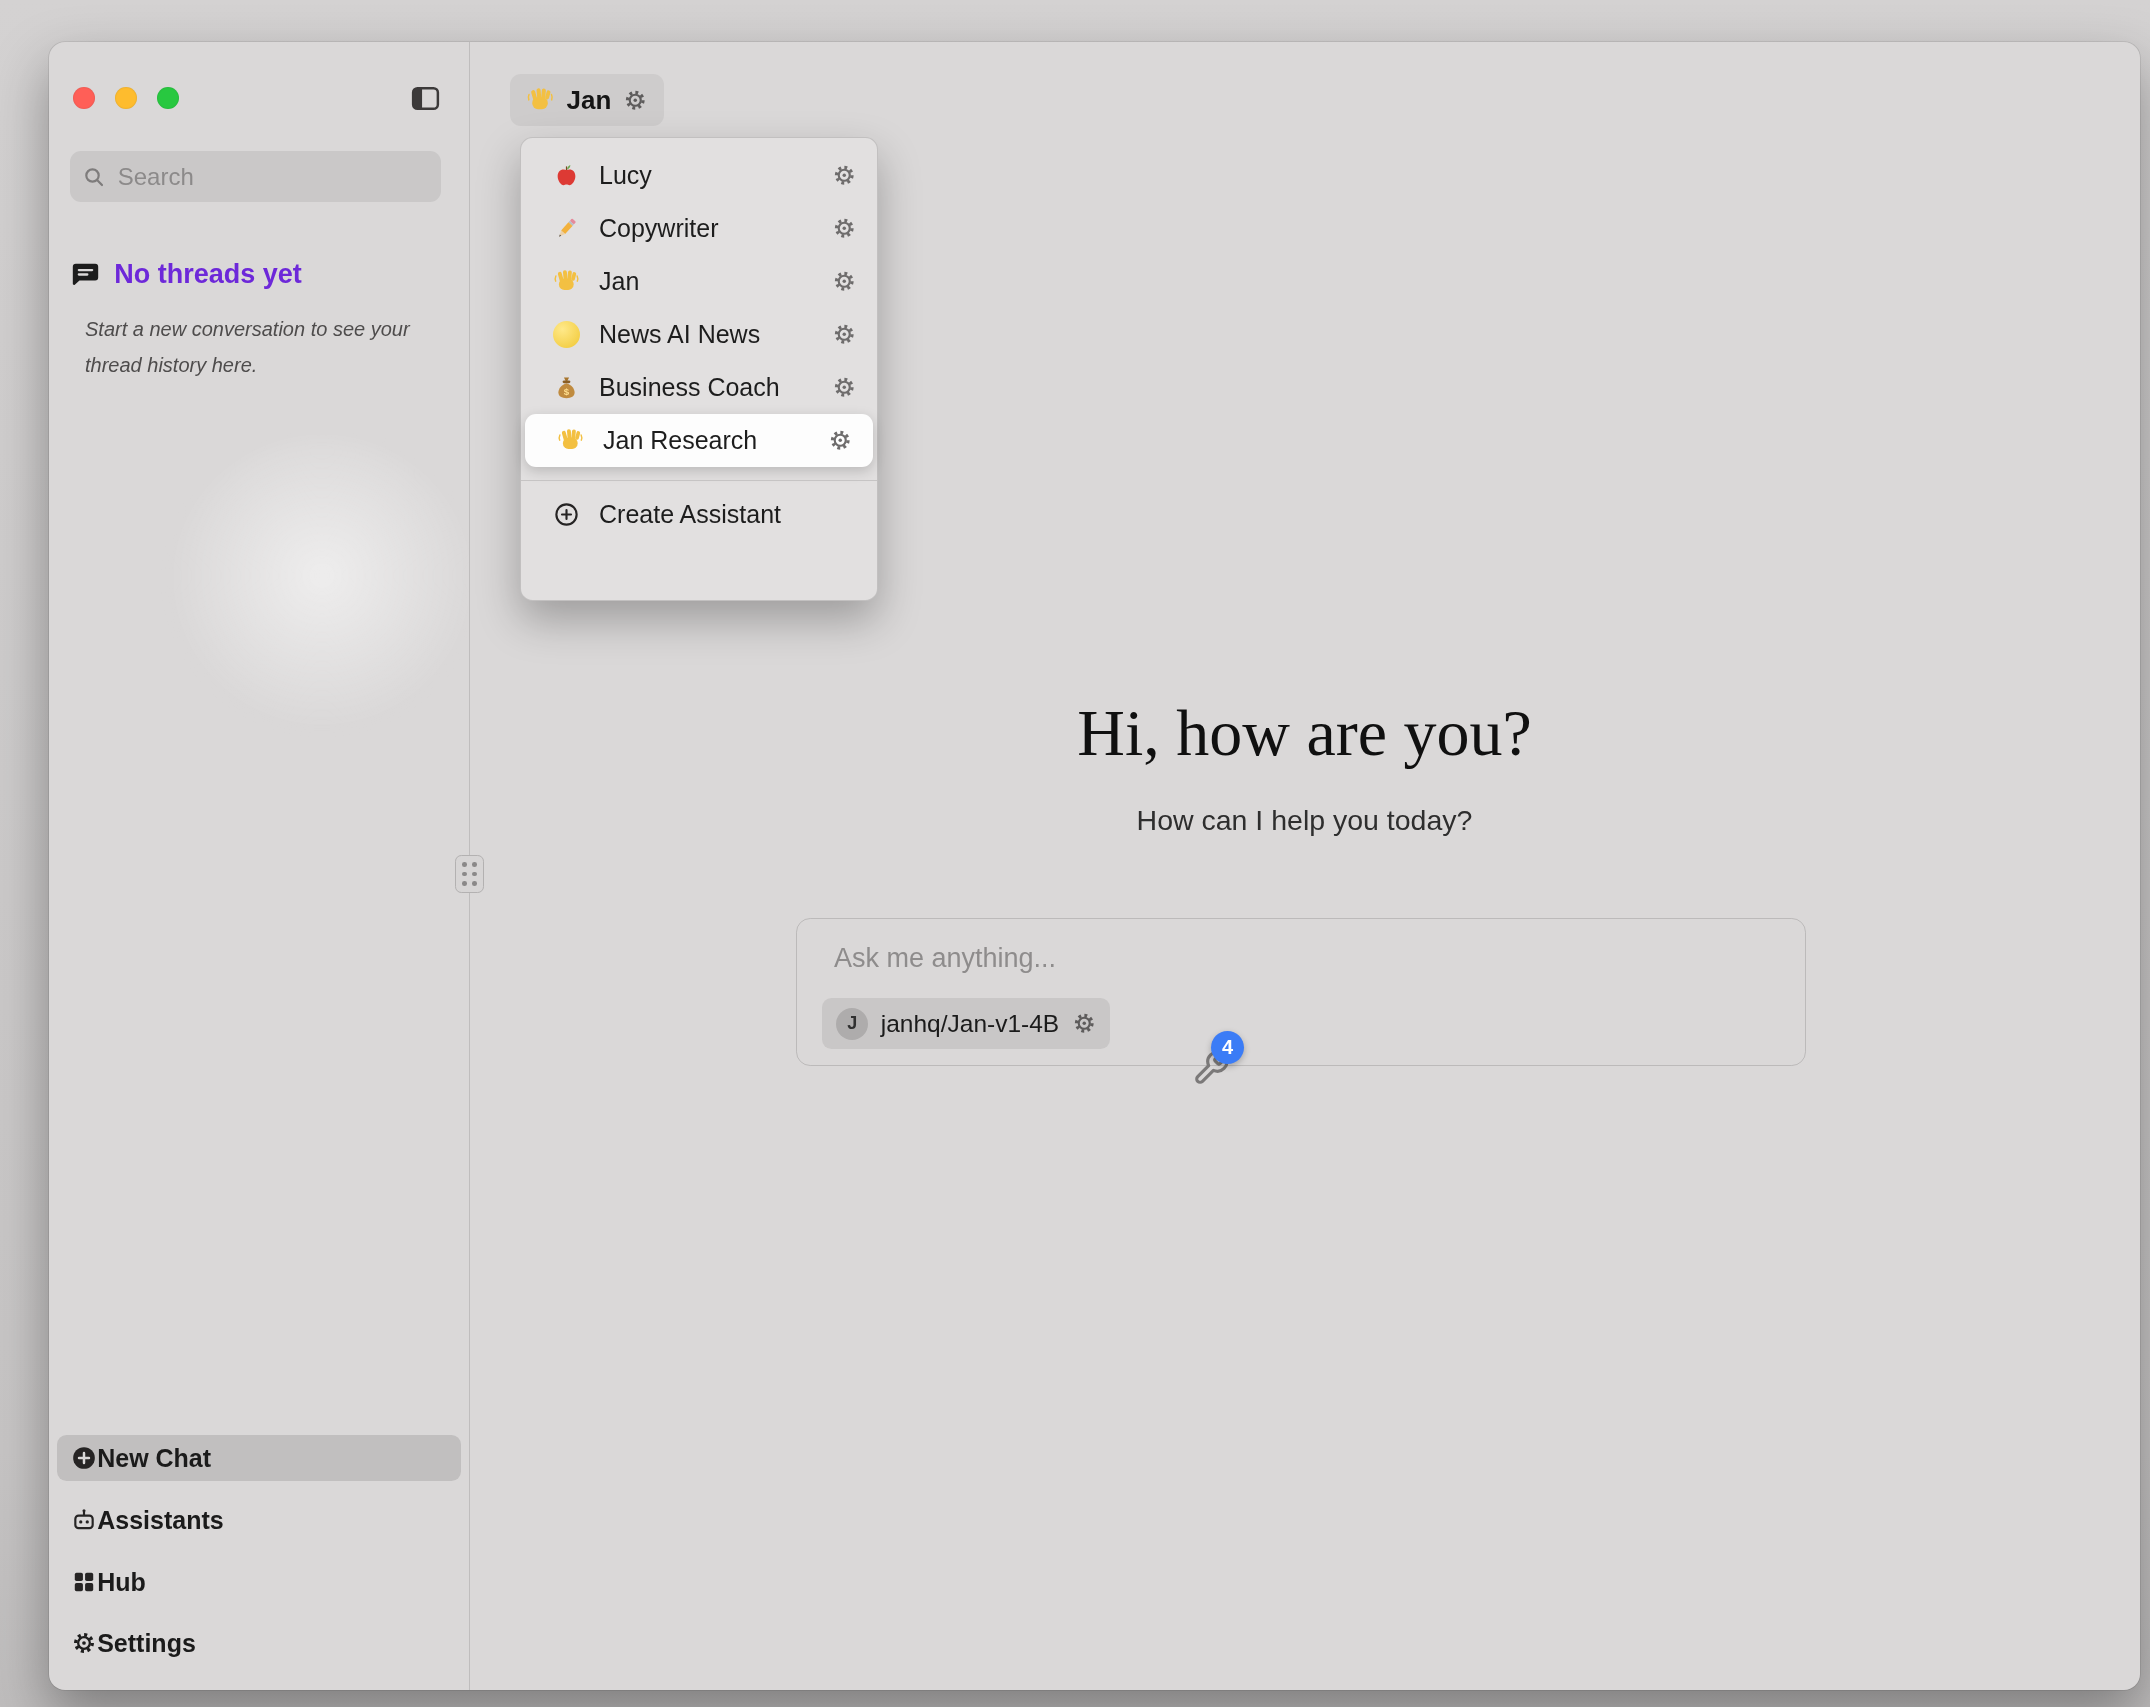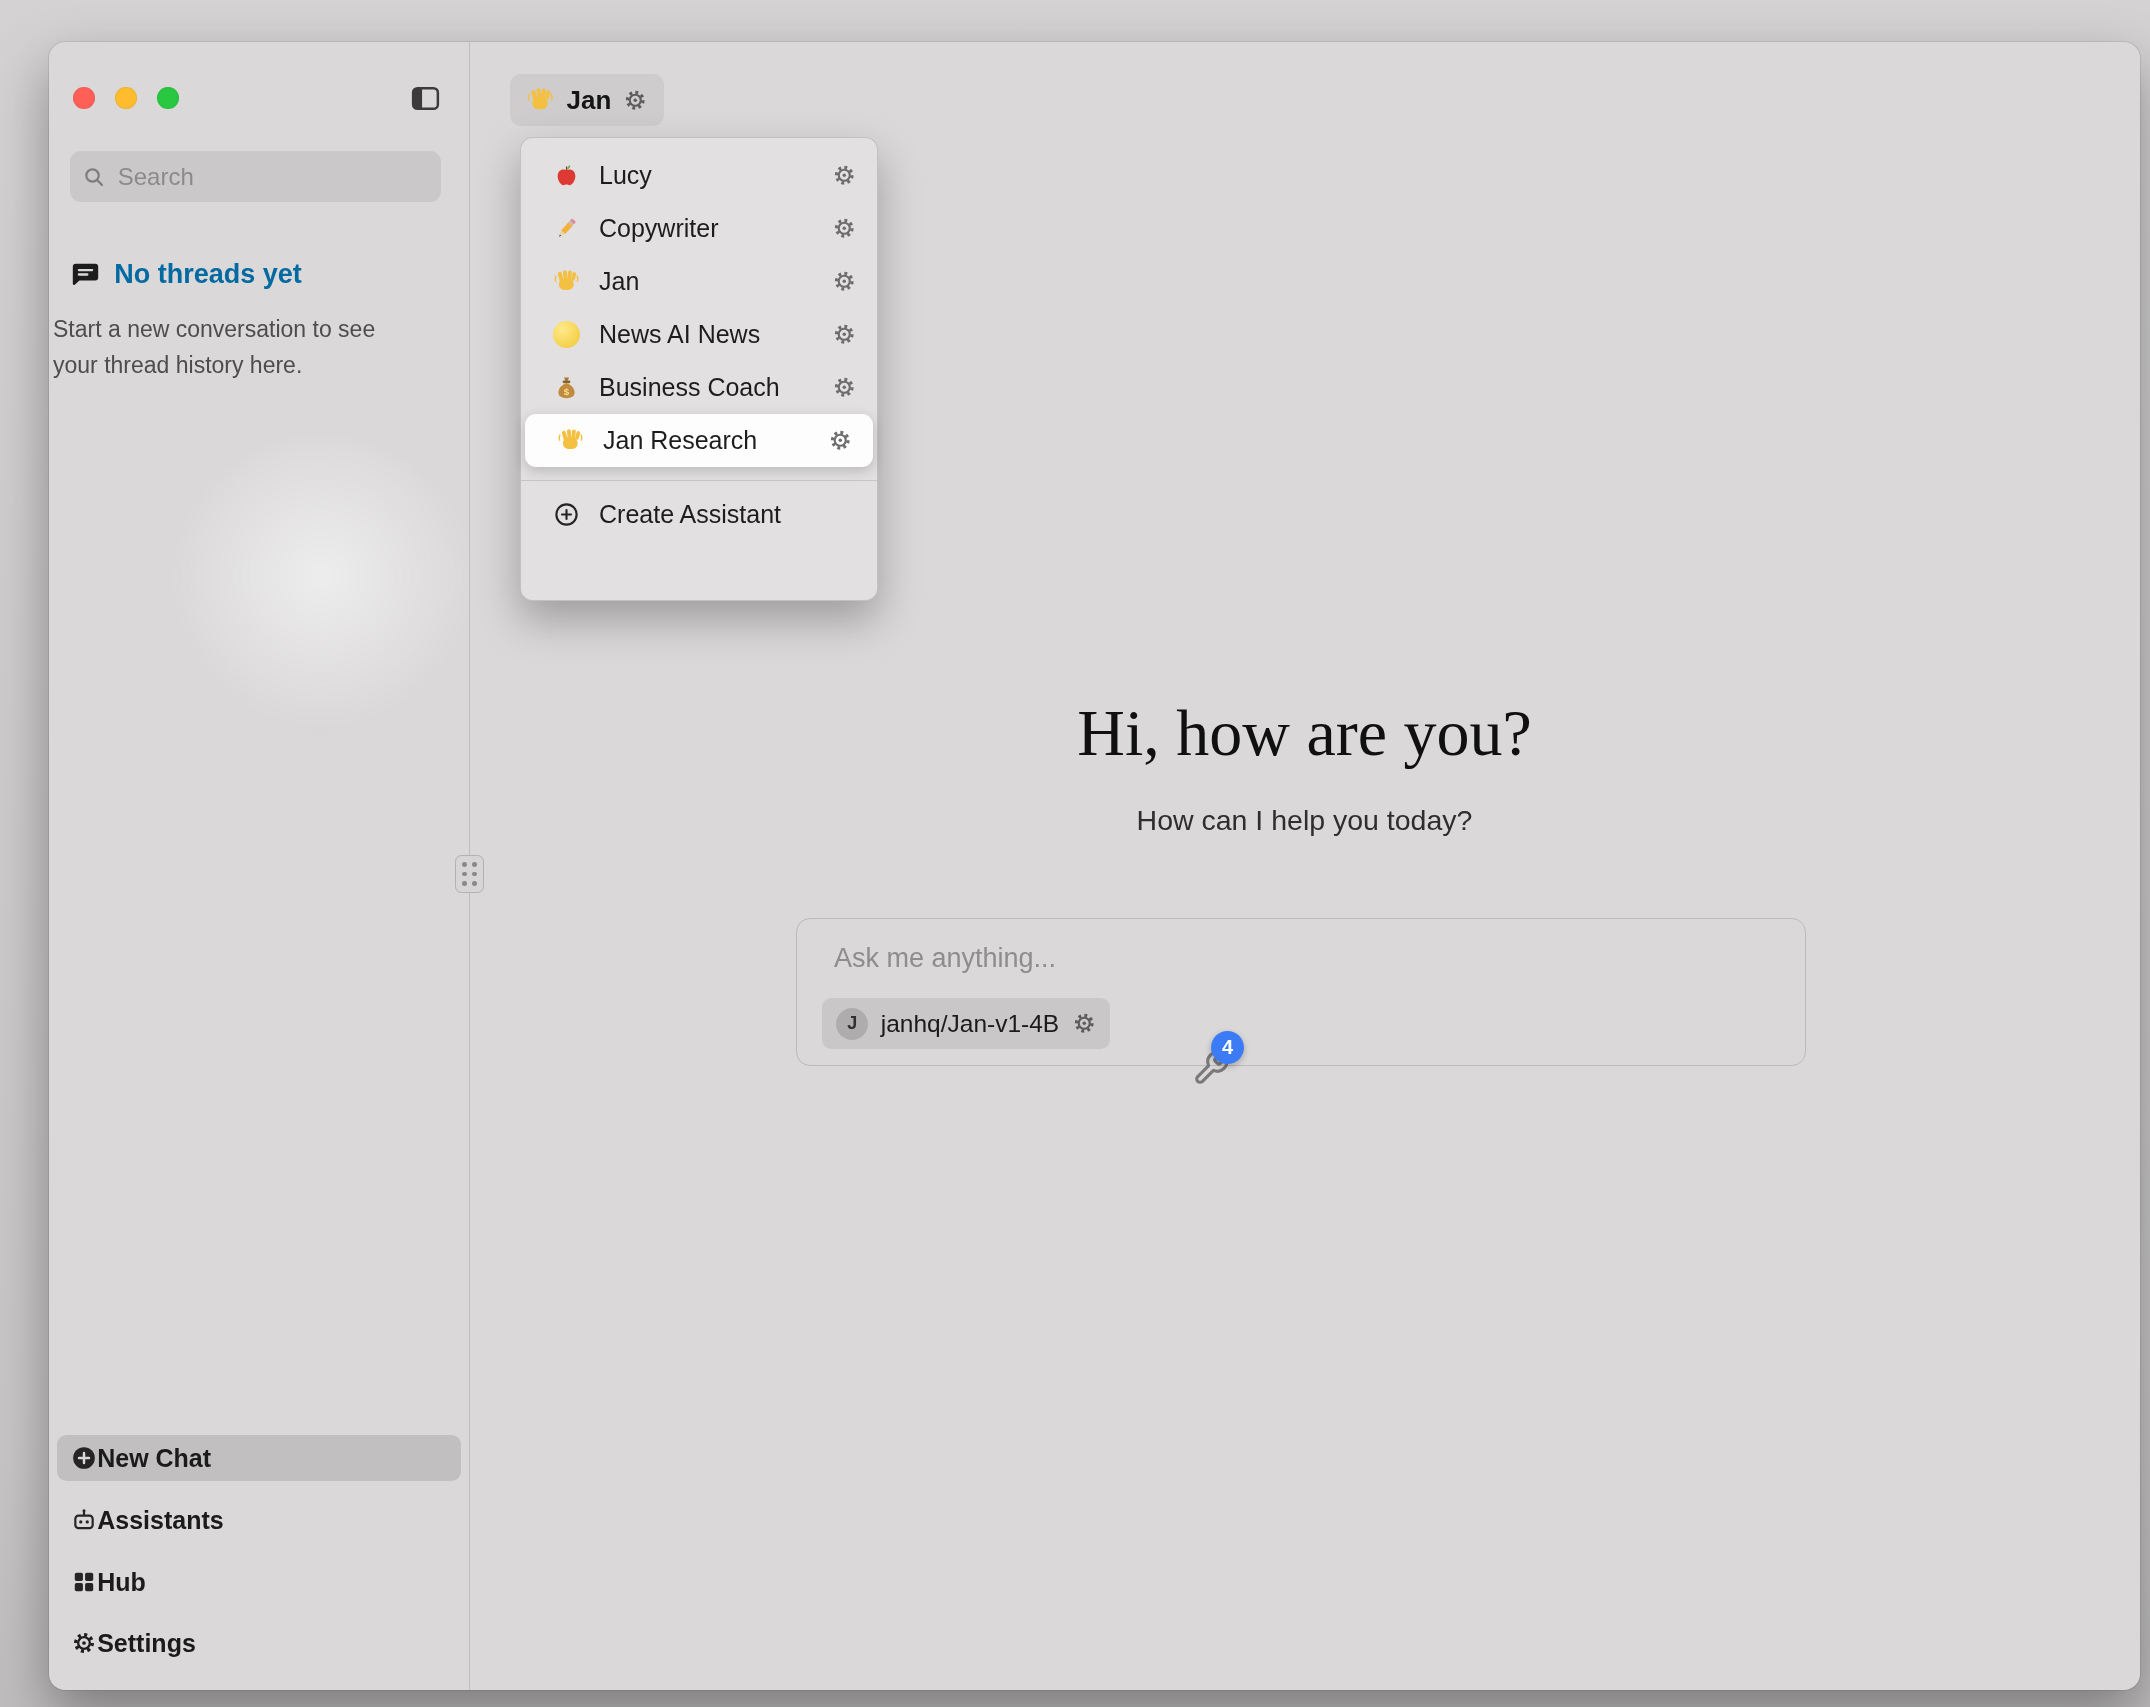--- a/index.html
+++ b/index.html
@@ -25,7 +25,7 @@
 
   .empty-head { position:absolute; left:22px; top:217px; display:flex; align-items:center; gap:14.2px; color:#1c1c1c; }
   .empty-head svg { width:29px; height:29px; }
-  .empty-title { font-size:27px; font-weight:700; color:#0369a1; }
+  .empty-title { font-size:27px; font-weight:700; color:#6d28d9; }
   .empty-desc { position:absolute; left:4px; top:269px; width:360px; font-size:23px; line-height:36px; color:#4e4c4c; }
 
   .blob { position:absolute; left:119px; top:395px; width:308px; height:308px; border-radius:50%;

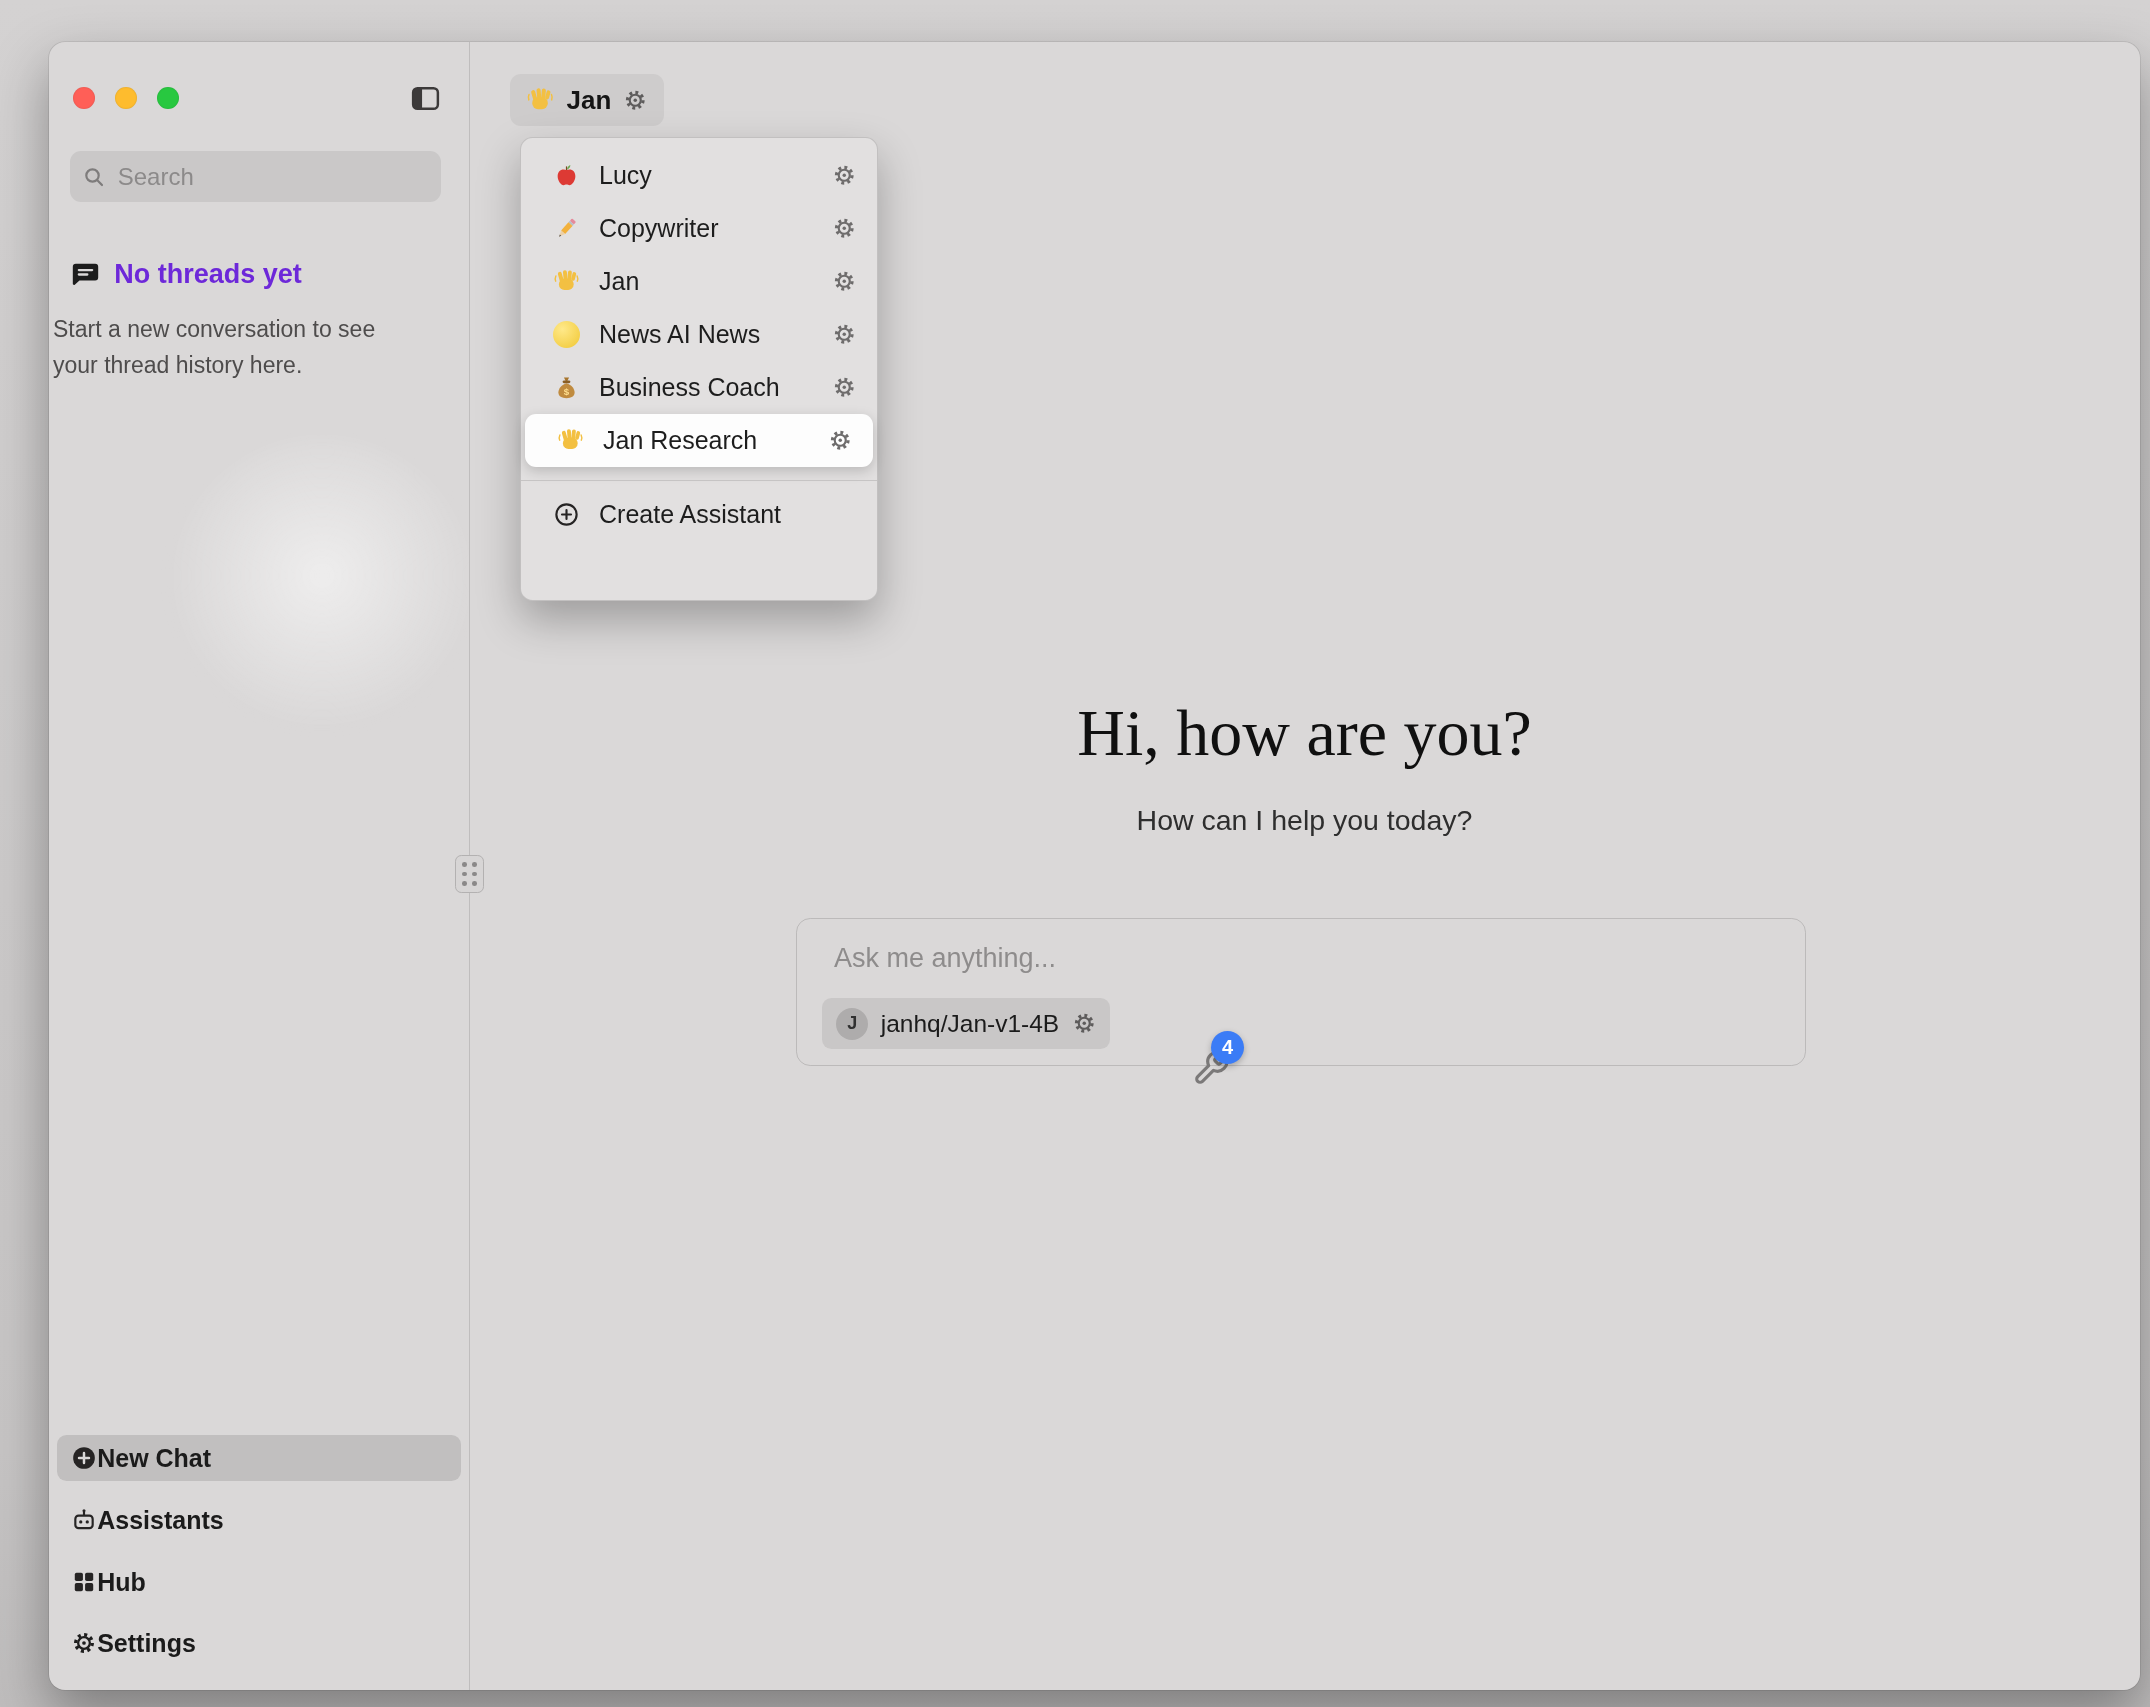--- a/index.html
+++ b/index.html
@@ -26,7 +26,7 @@
   .empty-head { position:absolute; left:22px; top:217px; display:flex; align-items:center; gap:14.2px; color:#1c1c1c; }
   .empty-head svg { width:29px; height:29px; }
   .empty-title { font-size:27px; font-weight:700; color:#6d28d9; }
-  .empty-desc { position:absolute; left:4px; top:269px; width:360px; font-size:23px; line-height:36px; color:#4e4c4c; }
+  .empty-desc { position:absolute; left:36px; top:269px; width:360px; font-size:20px; line-height:36px; color:#4e4c4c;font-style:italic; }
 
   .blob { position:absolute; left:119px; top:395px; width:308px; height:308px; border-radius:50%;
           background:radial-gradient(circle at 50% 45%, rgba(255,255,255,.55), rgba(255,255,255,0) 68%); filter:blur(6.3px); }

